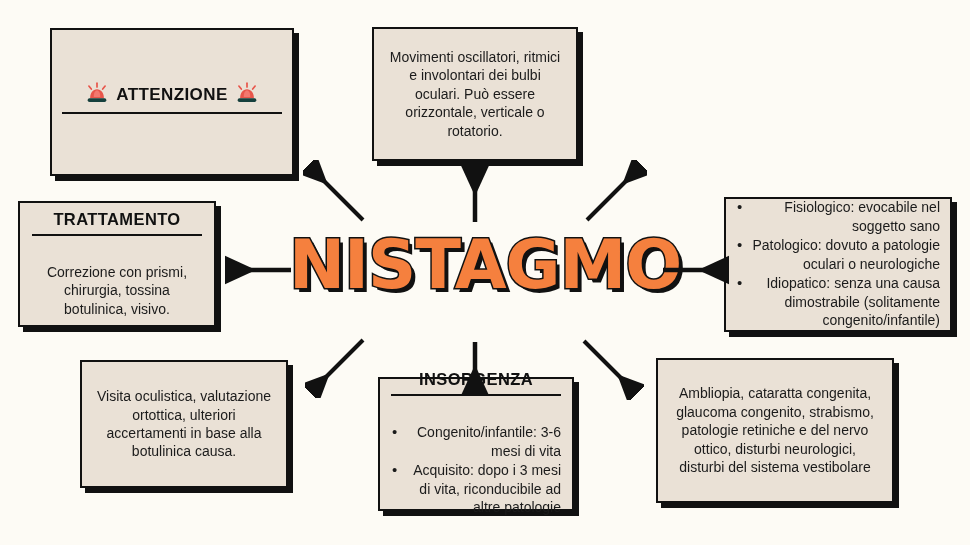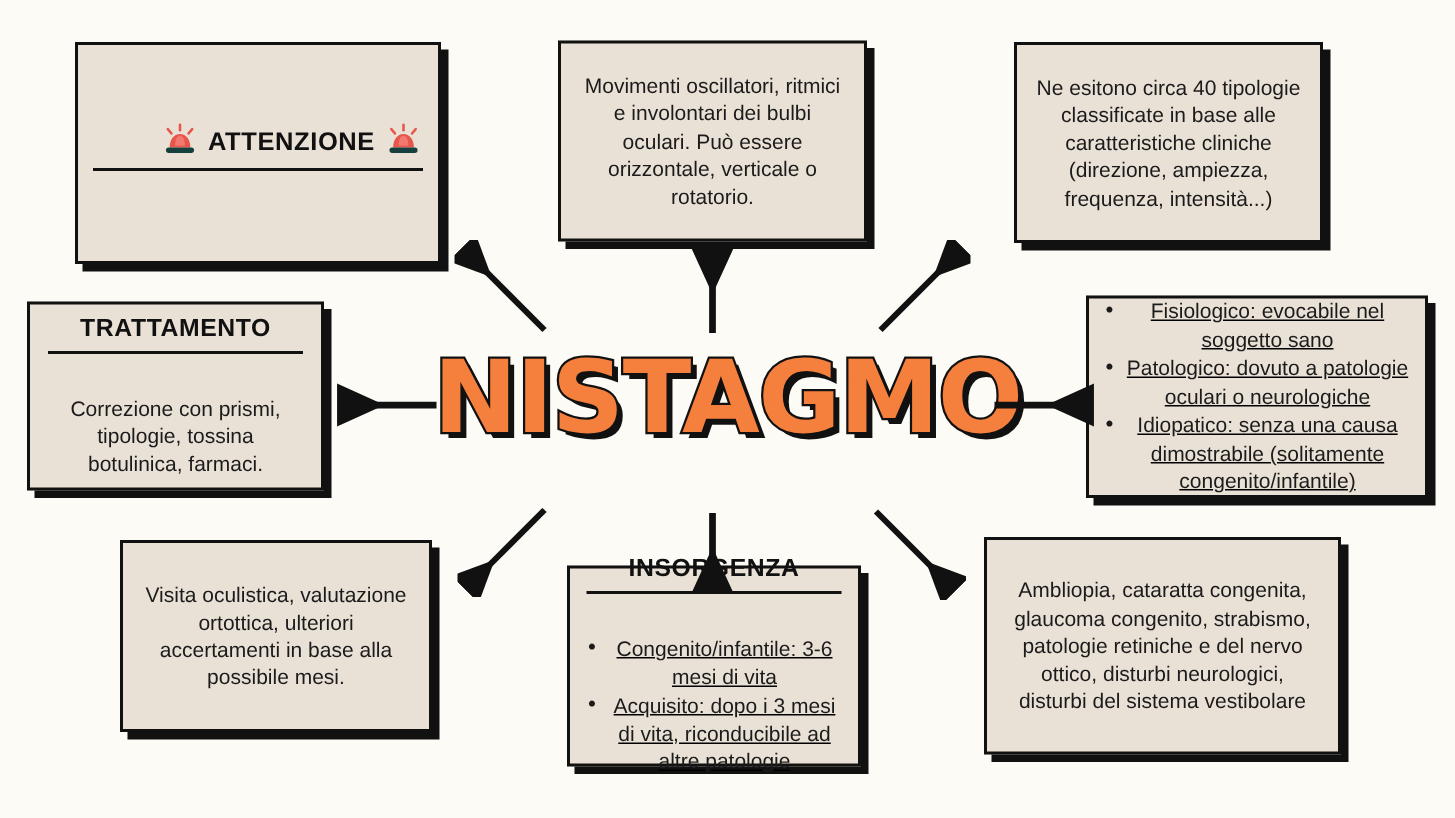--- a/index.html
+++ b/index.html
@@ -156,9 +156,6 @@
     <div class="card-body">Movimenti oscillatori, ritmici e involontari dei bulbi oculari. Può essere orizzontale, verticale o rotatorio.</div>
   </div>
 
-  <div class="card" id="card-tipologie">
-    <div class="card-body">Ne esitono circa 40 tipologie classificate in base alle caratteristiche cliniche (direzione, ampiezza, frequenza, intensità...)</div>
-  </div>
 
   <div class="card" id="card-trattamento">
     <div class="card-title">TRATTAMENTO</div>

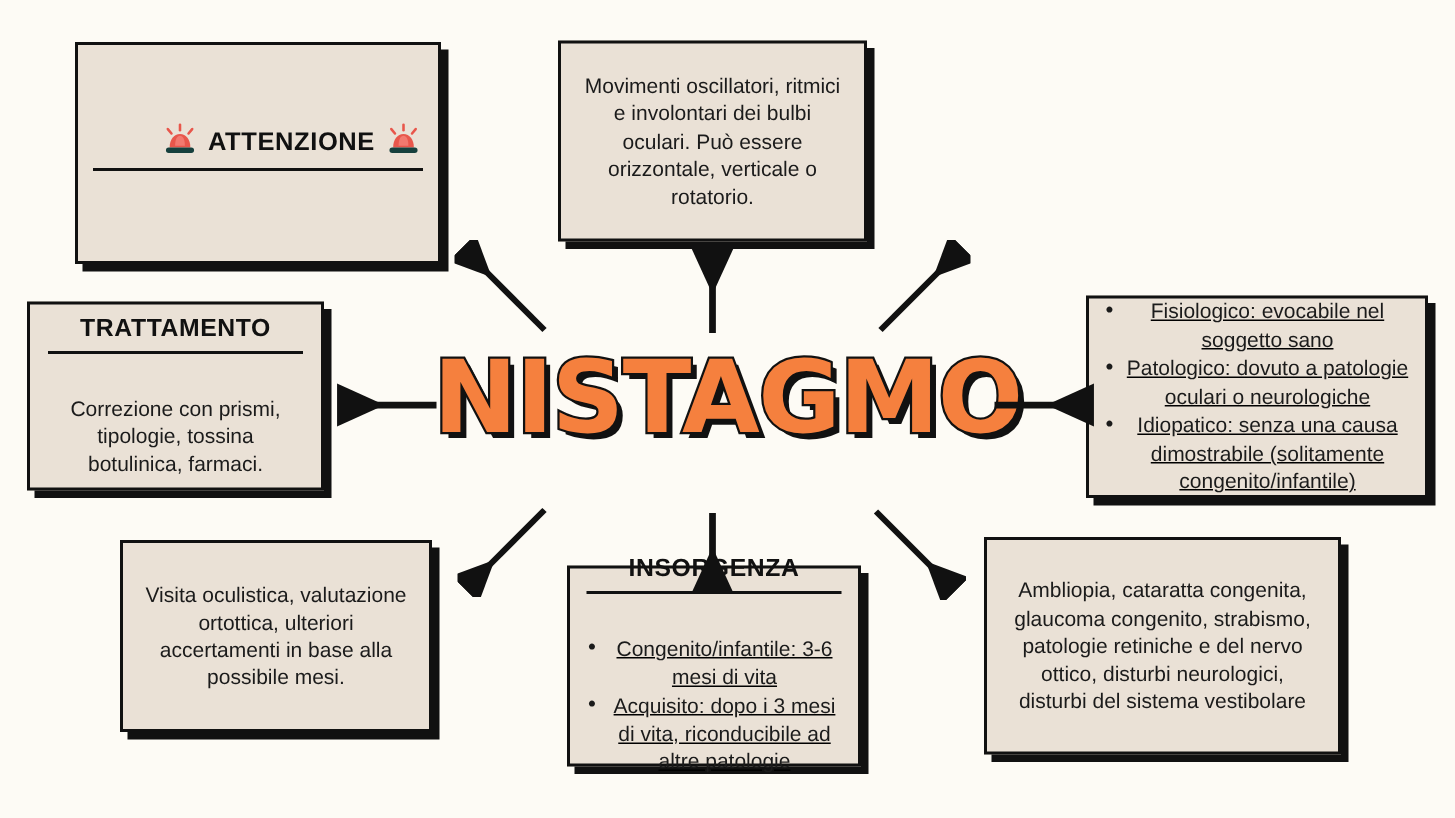--- a/index.html
+++ b/index.html
@@ -85,7 +85,7 @@
   .attn-head {
     display: flex;
     align-items: center;
-    justify-content: flex-end;
+    justify-content: center;
     gap: 6px;
     padding-bottom: 4px;
     border-bottom: 2.5px solid #111111;

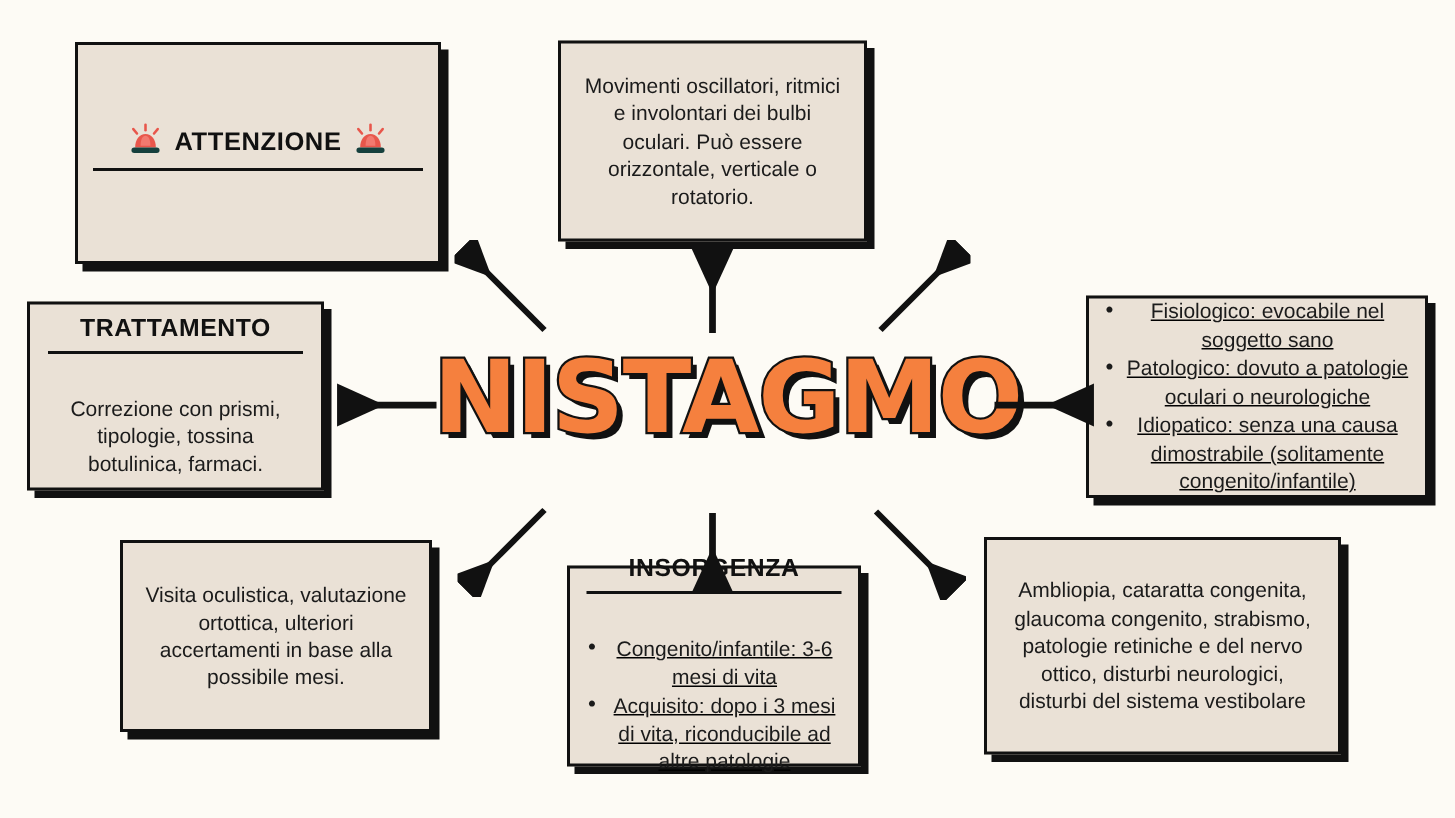--- a/index.html
+++ b/index.html
@@ -51,8 +51,7 @@
 
   ul.bullets {
     list-style: none;
-    text-align: center;
-    text-decoration: underline;
+    text-align: right;
   }
   ul.bullets li {
     position: relative;

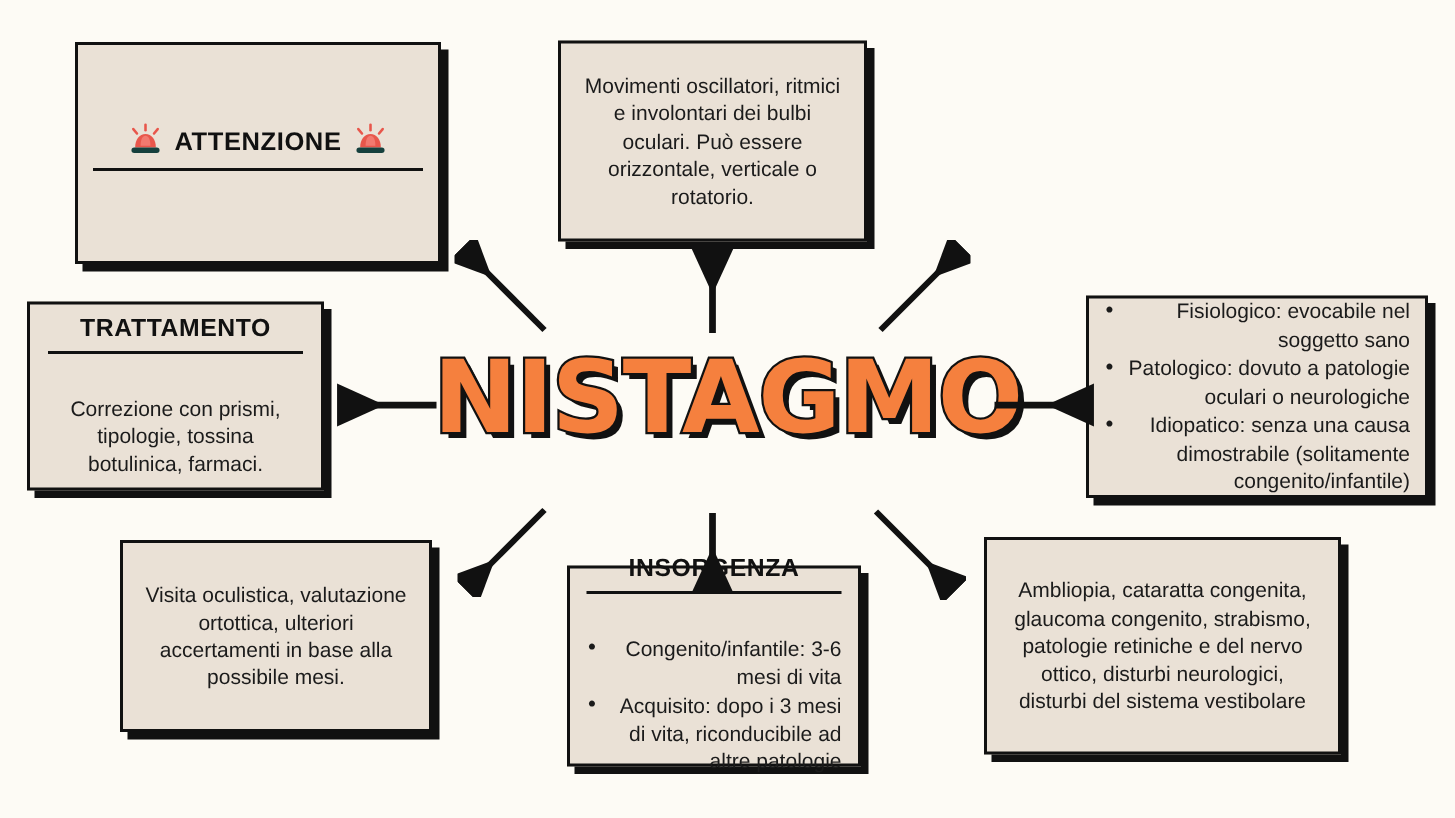--- a/index.html
+++ b/index.html
@@ -158,7 +158,7 @@
 
   <div class="card" id="card-trattamento">
     <div class="card-title">TRATTAMENTO</div>
-    <div class="card-body">Correzione con prismi, tipologie, tossina botulinica, farmaci.</div>
+    <div class="card-body">Correzione con prismi, chirurgia, tossina botulinica, visivo.</div>
   </div>
 
   <div class="card" id="card-tipi">

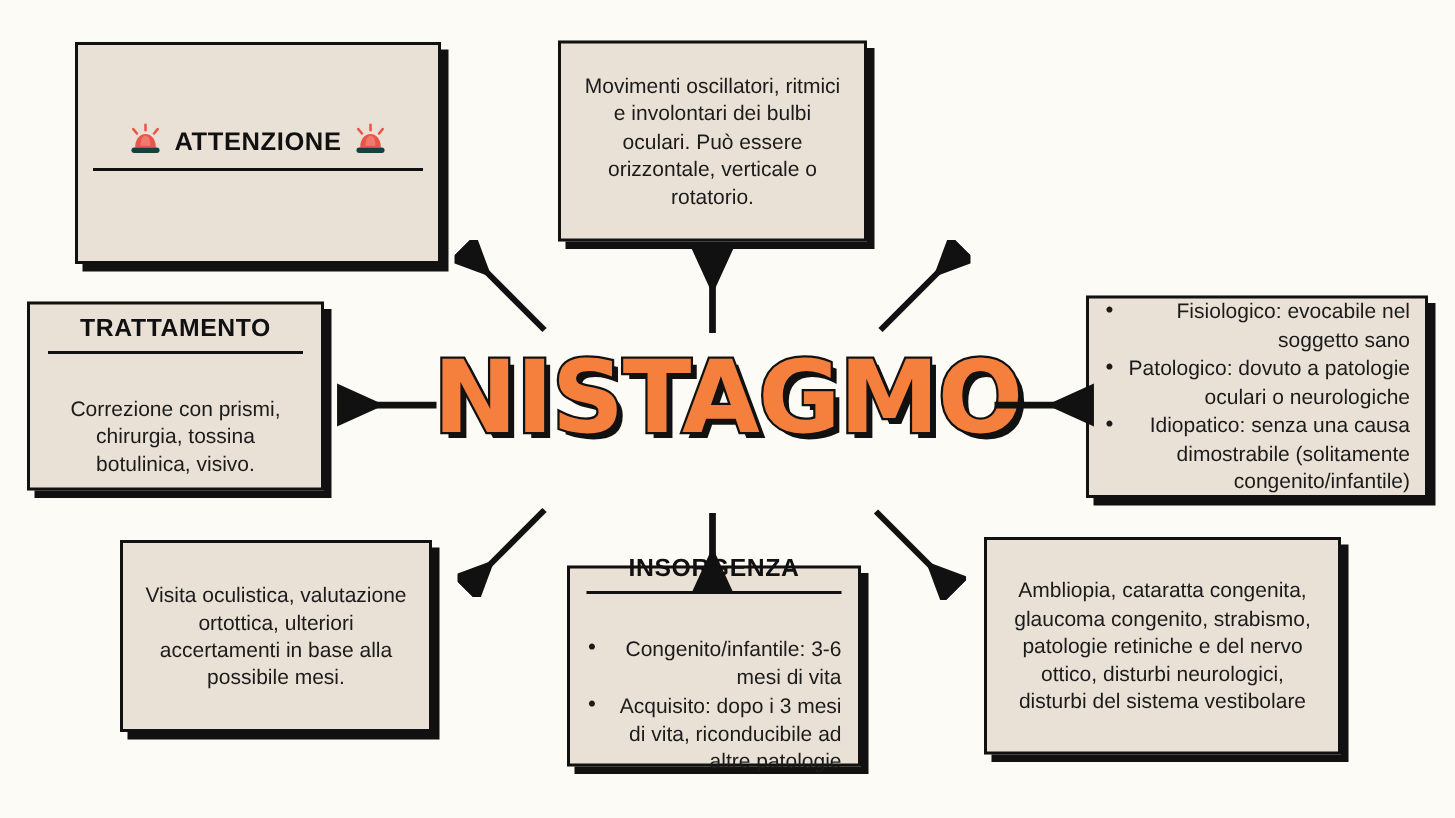--- a/index.html
+++ b/index.html
@@ -170,7 +170,7 @@
   </div>
 
   <div class="card" id="card-diagnosi">
-    <div class="card-body">Visita oculistica, valutazione ortottica, ulteriori accertamenti in base alla possibile mesi.</div>
+    <div class="card-body">Visita oculistica, valutazione ortottica, ulteriori accertamenti in base alla botulinica causa.</div>
   </div>
 
   <div class="card" id="card-insorgenza">

